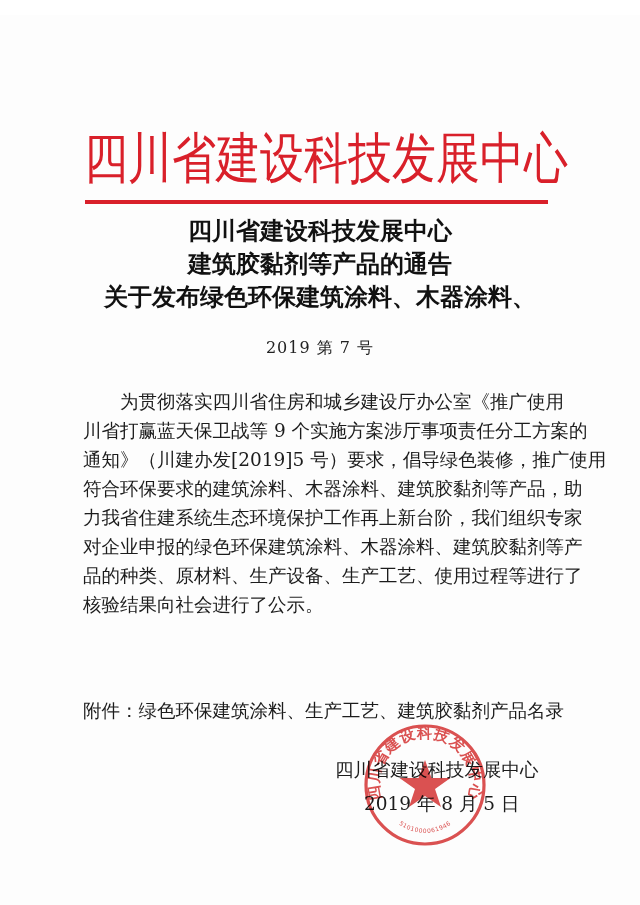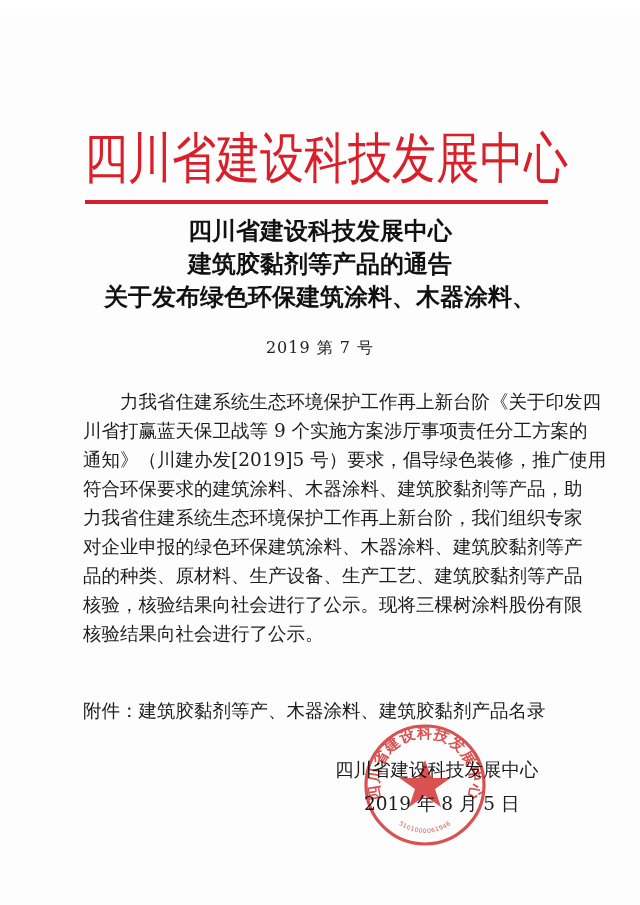--- a/index.html
+++ b/index.html
@@ -146,7 +146,7 @@
   <div class="doc-number">2019 第 7 号</div>
 
   <div class="body-text">
-    <span class="body-line first">力我省住建系统生态环境保护工作再上新台阶《关于印发四</span>
+    <span class="body-line first">为贯彻落实四川省住房和城乡建设厅办公室《推广使用</span>
     <span class="body-line">川省打赢蓝天保卫战等 9 个实施方案涉厅事项责任分工方案的</span>
     <span class="body-line">通知》（川建办发[2019]5 号）要求，倡导绿色装修，推广使用</span>
     <span class="body-line">符合环保要求的建筑涂料、木器涂料、建筑胶黏剂等产品，助</span>

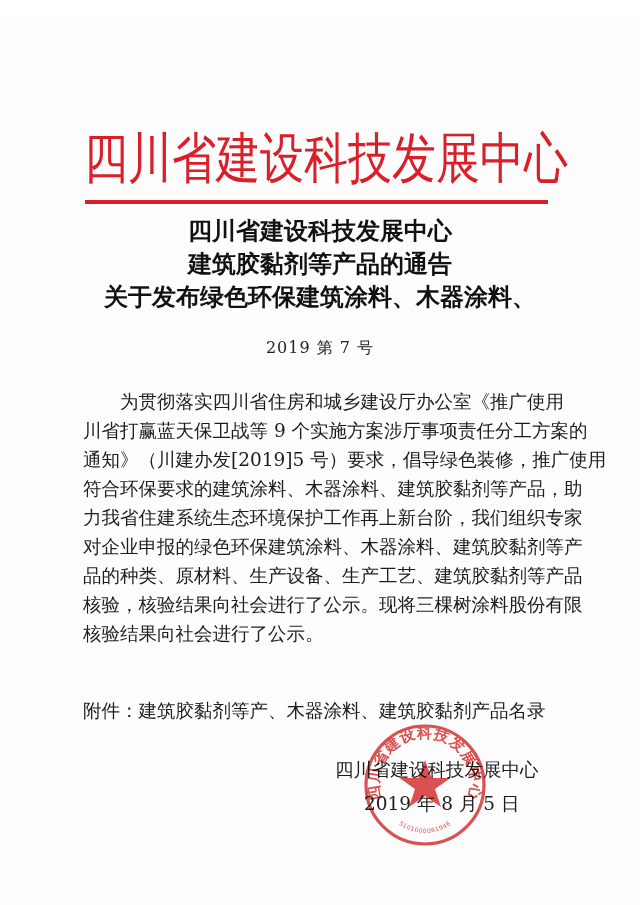--- a/index.html
+++ b/index.html
@@ -152,7 +152,7 @@
     <span class="body-line">符合环保要求的建筑涂料、木器涂料、建筑胶黏剂等产品，助</span>
     <span class="body-line">力我省住建系统生态环境保护工作再上新台阶，我们组织专家</span>
     <span class="body-line">对企业申报的绿色环保建筑涂料、木器涂料、建筑胶黏剂等产</span>
-    <span class="body-line">品的种类、原材料、生产设备、生产工艺、建筑胶黏剂等产品</span>
+    <span class="body-line">品的种类、原材料、生产设备、生产工艺、使用过程等进行了</span>
     <span class="body-line">核验，核验结果向社会进行了公示。现将三棵树涂料股份有限</span>
     <span class="body-line last">核验结果向社会进行了公示。</span>
   </div>

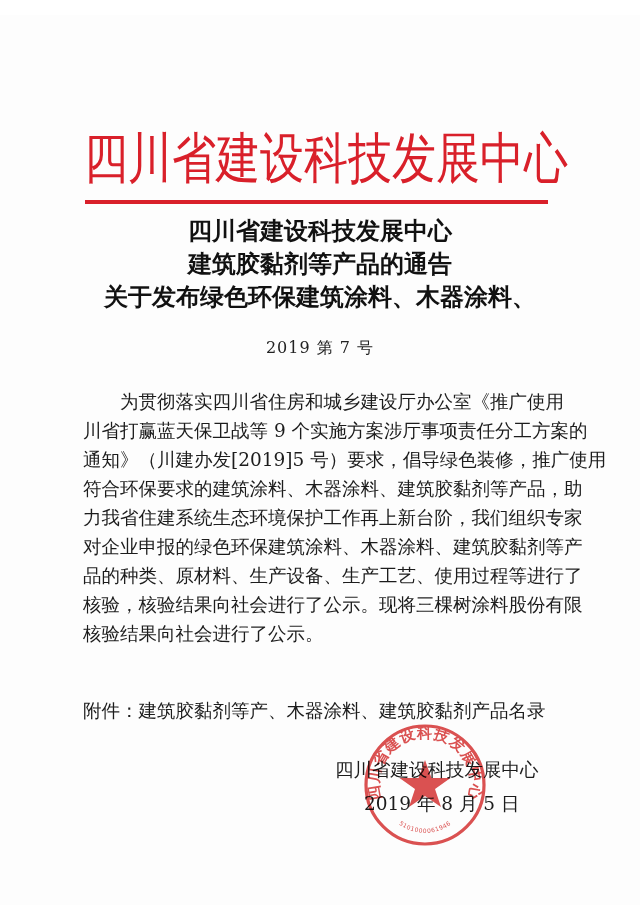--- a/index.html
+++ b/index.html
@@ -153,7 +153,6 @@
     <span class="body-line">力我省住建系统生态环境保护工作再上新台阶，我们组织专家</span>
     <span class="body-line">对企业申报的绿色环保建筑涂料、木器涂料、建筑胶黏剂等产</span>
     <span class="body-line">品的种类、原材料、生产设备、生产工艺、使用过程等进行了</span>
-    <span class="body-line">核验，核验结果向社会进行了公示。现将三棵树涂料股份有限</span>
     <span class="body-line last">核验结果向社会进行了公示。</span>
   </div>
 

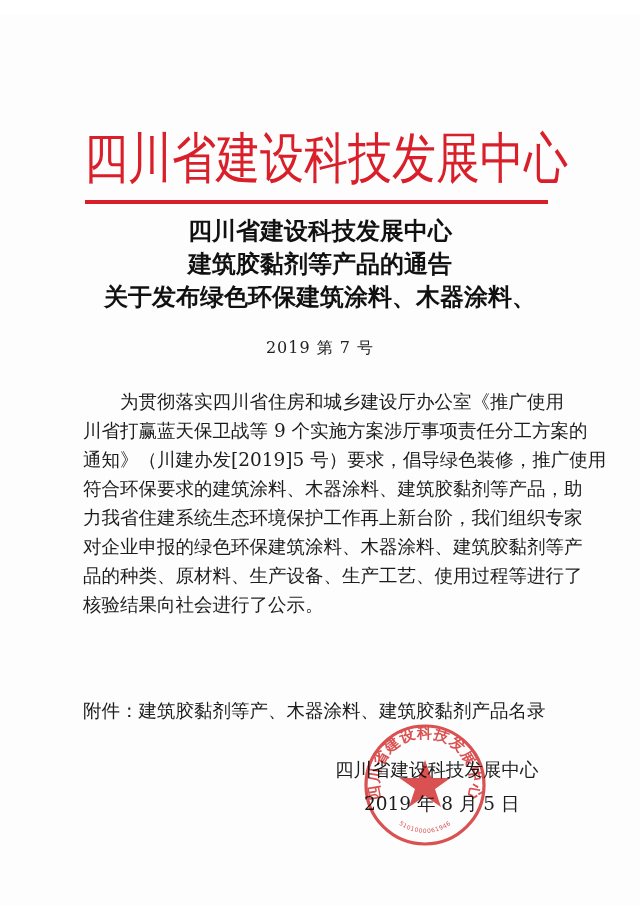--- a/index.html
+++ b/index.html
@@ -156,7 +156,7 @@
     <span class="body-line last">核验结果向社会进行了公示。</span>
   </div>
 
-  <div class="attachment">附件：建筑胶黏剂等产、木器涂料、建筑胶黏剂产品名录</div>
+  <div class="attachment">附件：绿色环保建筑涂料、生产工艺、建筑胶黏剂产品名录</div>
 
   <div class="signature">
     <div>四川省建设科技发展中心</div>

